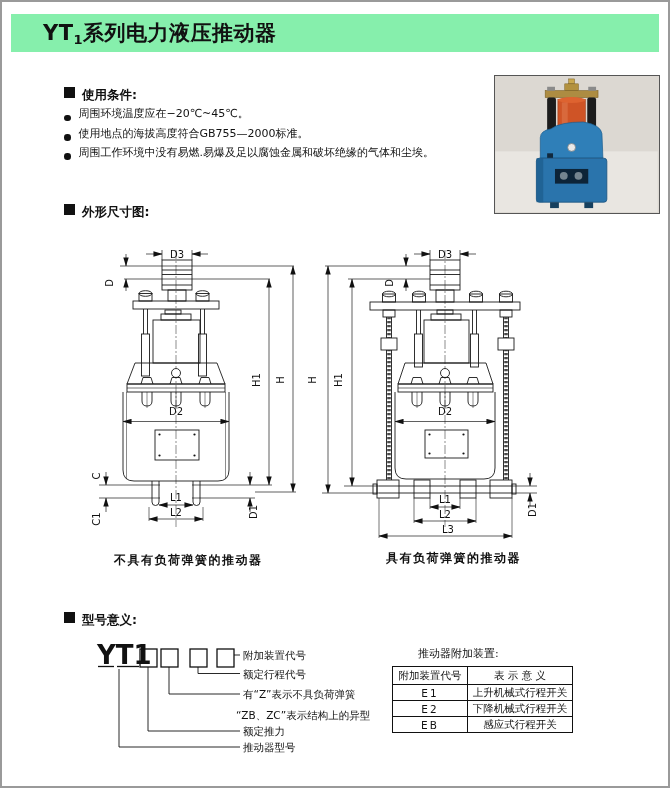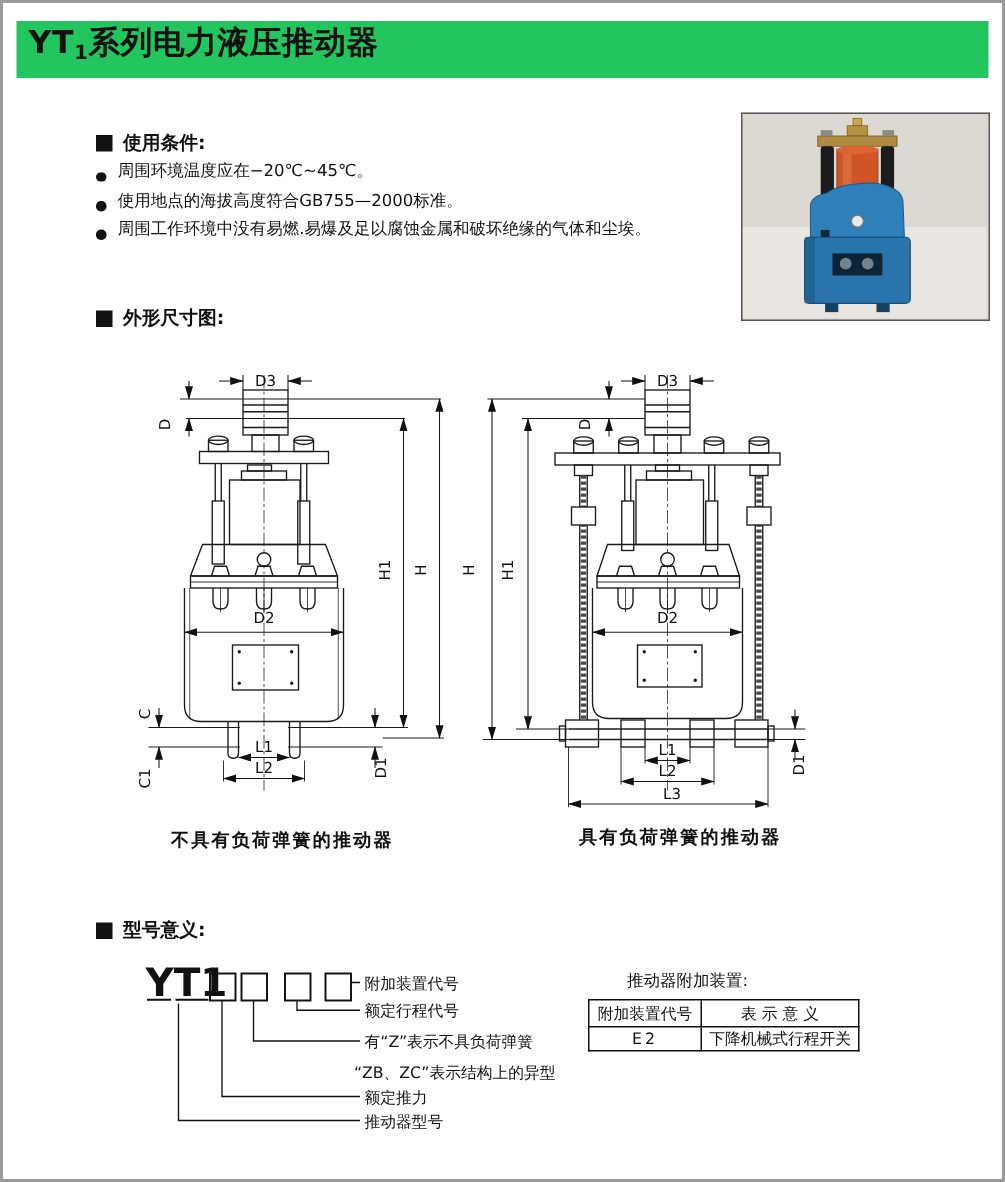--- a/index.html
+++ b/index.html
@@ -6,7 +6,7 @@
   html,body{width:670px;height:788px}
   body{font-family:"DejaVu Sans","Liberation Sans",sans-serif;background:#fff;color:#111}
   .page{position:relative;width:670px;height:788px;background:#fff;border:2px solid #9a9a9a;overflow:hidden}
-  .title-bar{position:absolute;left:9px;top:12px;right:9px;height:38px;background:#22c55e;display:flex;align-items:flex-start;padding-left:8px}
+  .title-bar{position:absolute;left:9px;top:12px;right:9px;height:38px;background:#86efac;display:flex;align-items:center;padding-left:32px}
   .title{font-size:21px;font-weight:bold;letter-spacing:.5px}
   .title .sub{font-size:13px;vertical-align:-4px}
   .section-head{position:absolute;display:flex;align-items:center;gap:7px;font-size:12.5px;font-weight:bold}

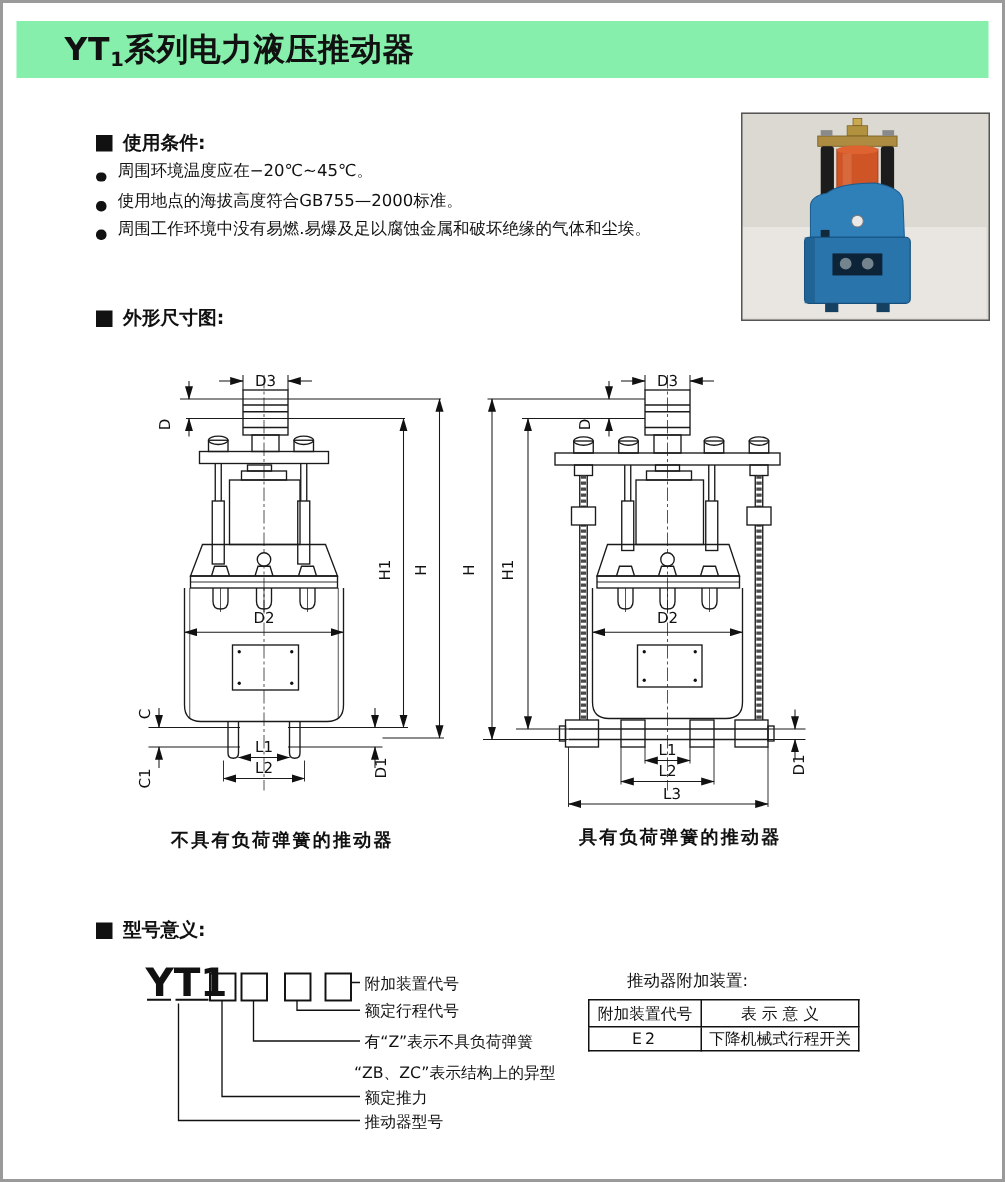--- a/index.html
+++ b/index.html
@@ -9,7 +9,7 @@
   .title-bar{position:absolute;left:9px;top:12px;right:9px;height:38px;background:#86efac;display:flex;align-items:center;padding-left:32px}
   .title{font-size:21px;font-weight:bold;letter-spacing:.5px}
   .title .sub{font-size:13px;vertical-align:-4px}
-  .section-head{position:absolute;display:flex;align-items:center;gap:7px;font-size:12.5px;font-weight:bold}
+  .section-head{position:absolute;display:flex;align-items:flex-start;gap:7px;font-size:12.5px;font-weight:bold}
   .sq{width:11px;height:11px;background:#111;flex:none}
   .usage-list{position:absolute;left:62px;top:100px;font-size:11px}
   .usage-item{display:flex;align-items:flex-end;gap:8px;height:19.3px}

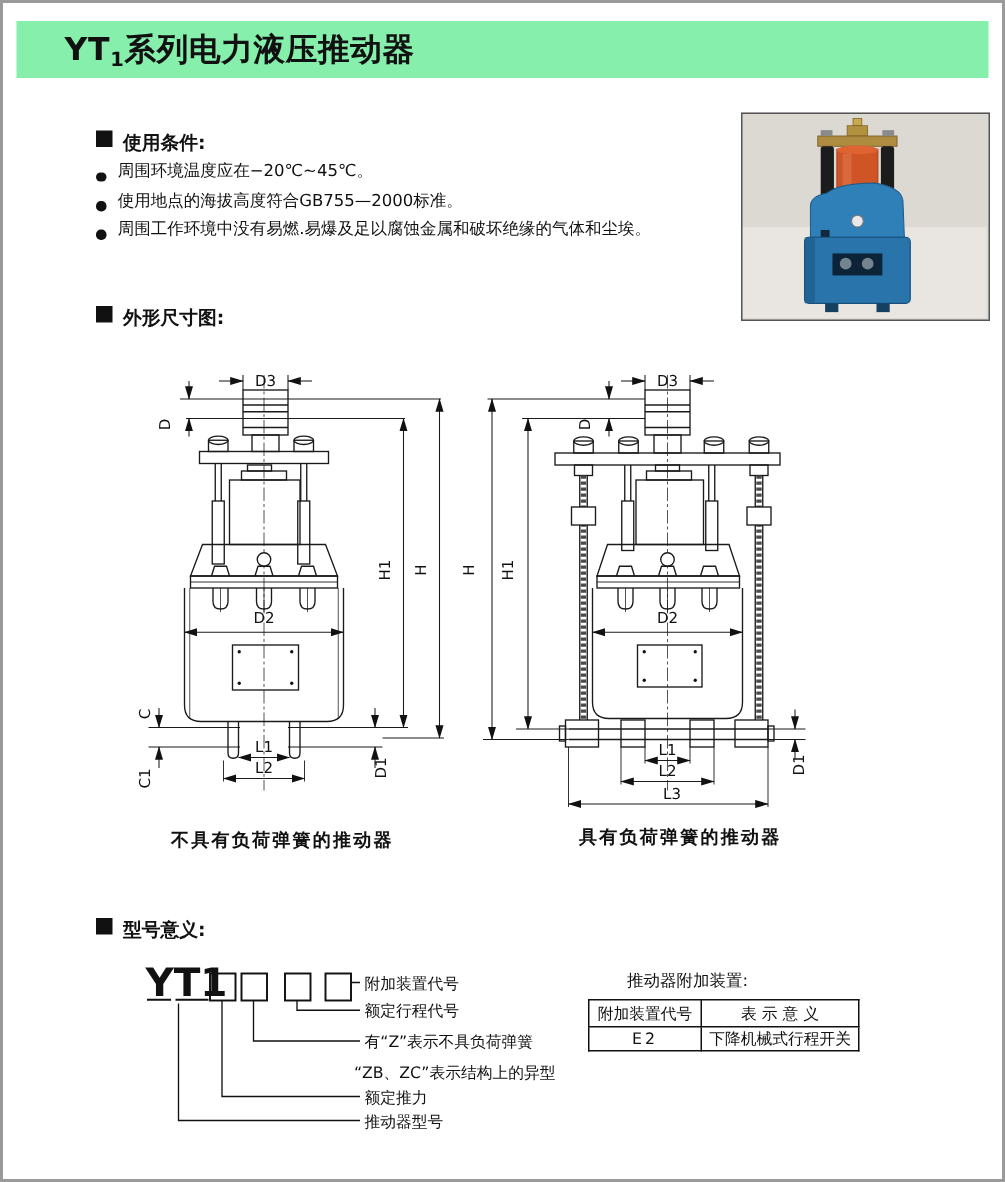--- a/index.html
+++ b/index.html
@@ -364,6 +364,10 @@
     </thead>
     <tbody>
       <tr>
+        <td class="code">E1</td>
+        <td class="w2">上升机械式行程开关</td>
+      </tr>
+      <tr>
         <td class="code">E2</td>
         <td class="w2">下降机械式行程开关</td>
       </tr>

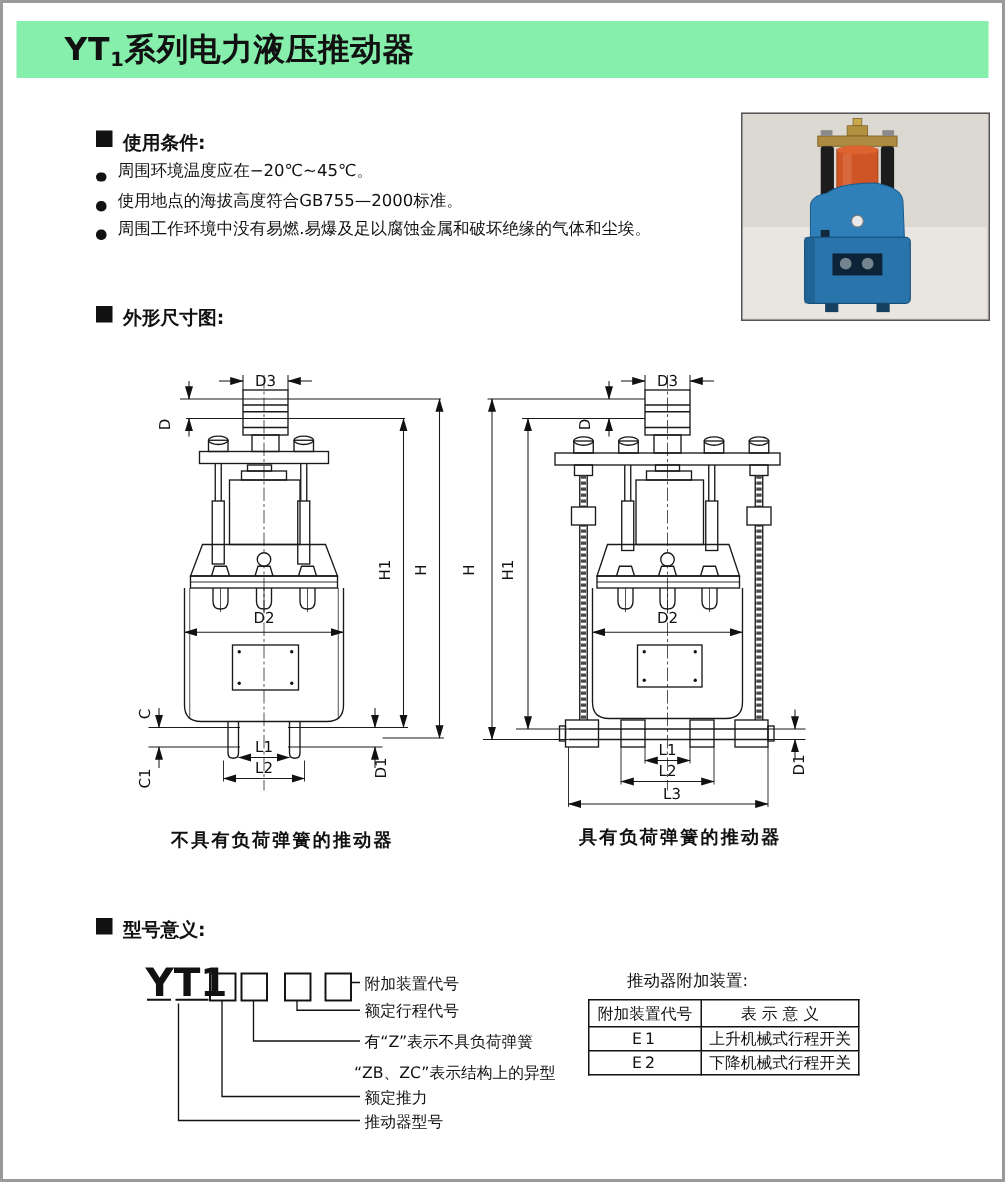--- a/index.html
+++ b/index.html
@@ -371,6 +371,10 @@
         <td class="code">E2</td>
         <td class="w2">下降机械式行程开关</td>
       </tr>
+      <tr>
+        <td class="code">EB</td>
+        <td class="w2">感应式行程开关</td>
+      </tr>
     </tbody>
   </table>
 

